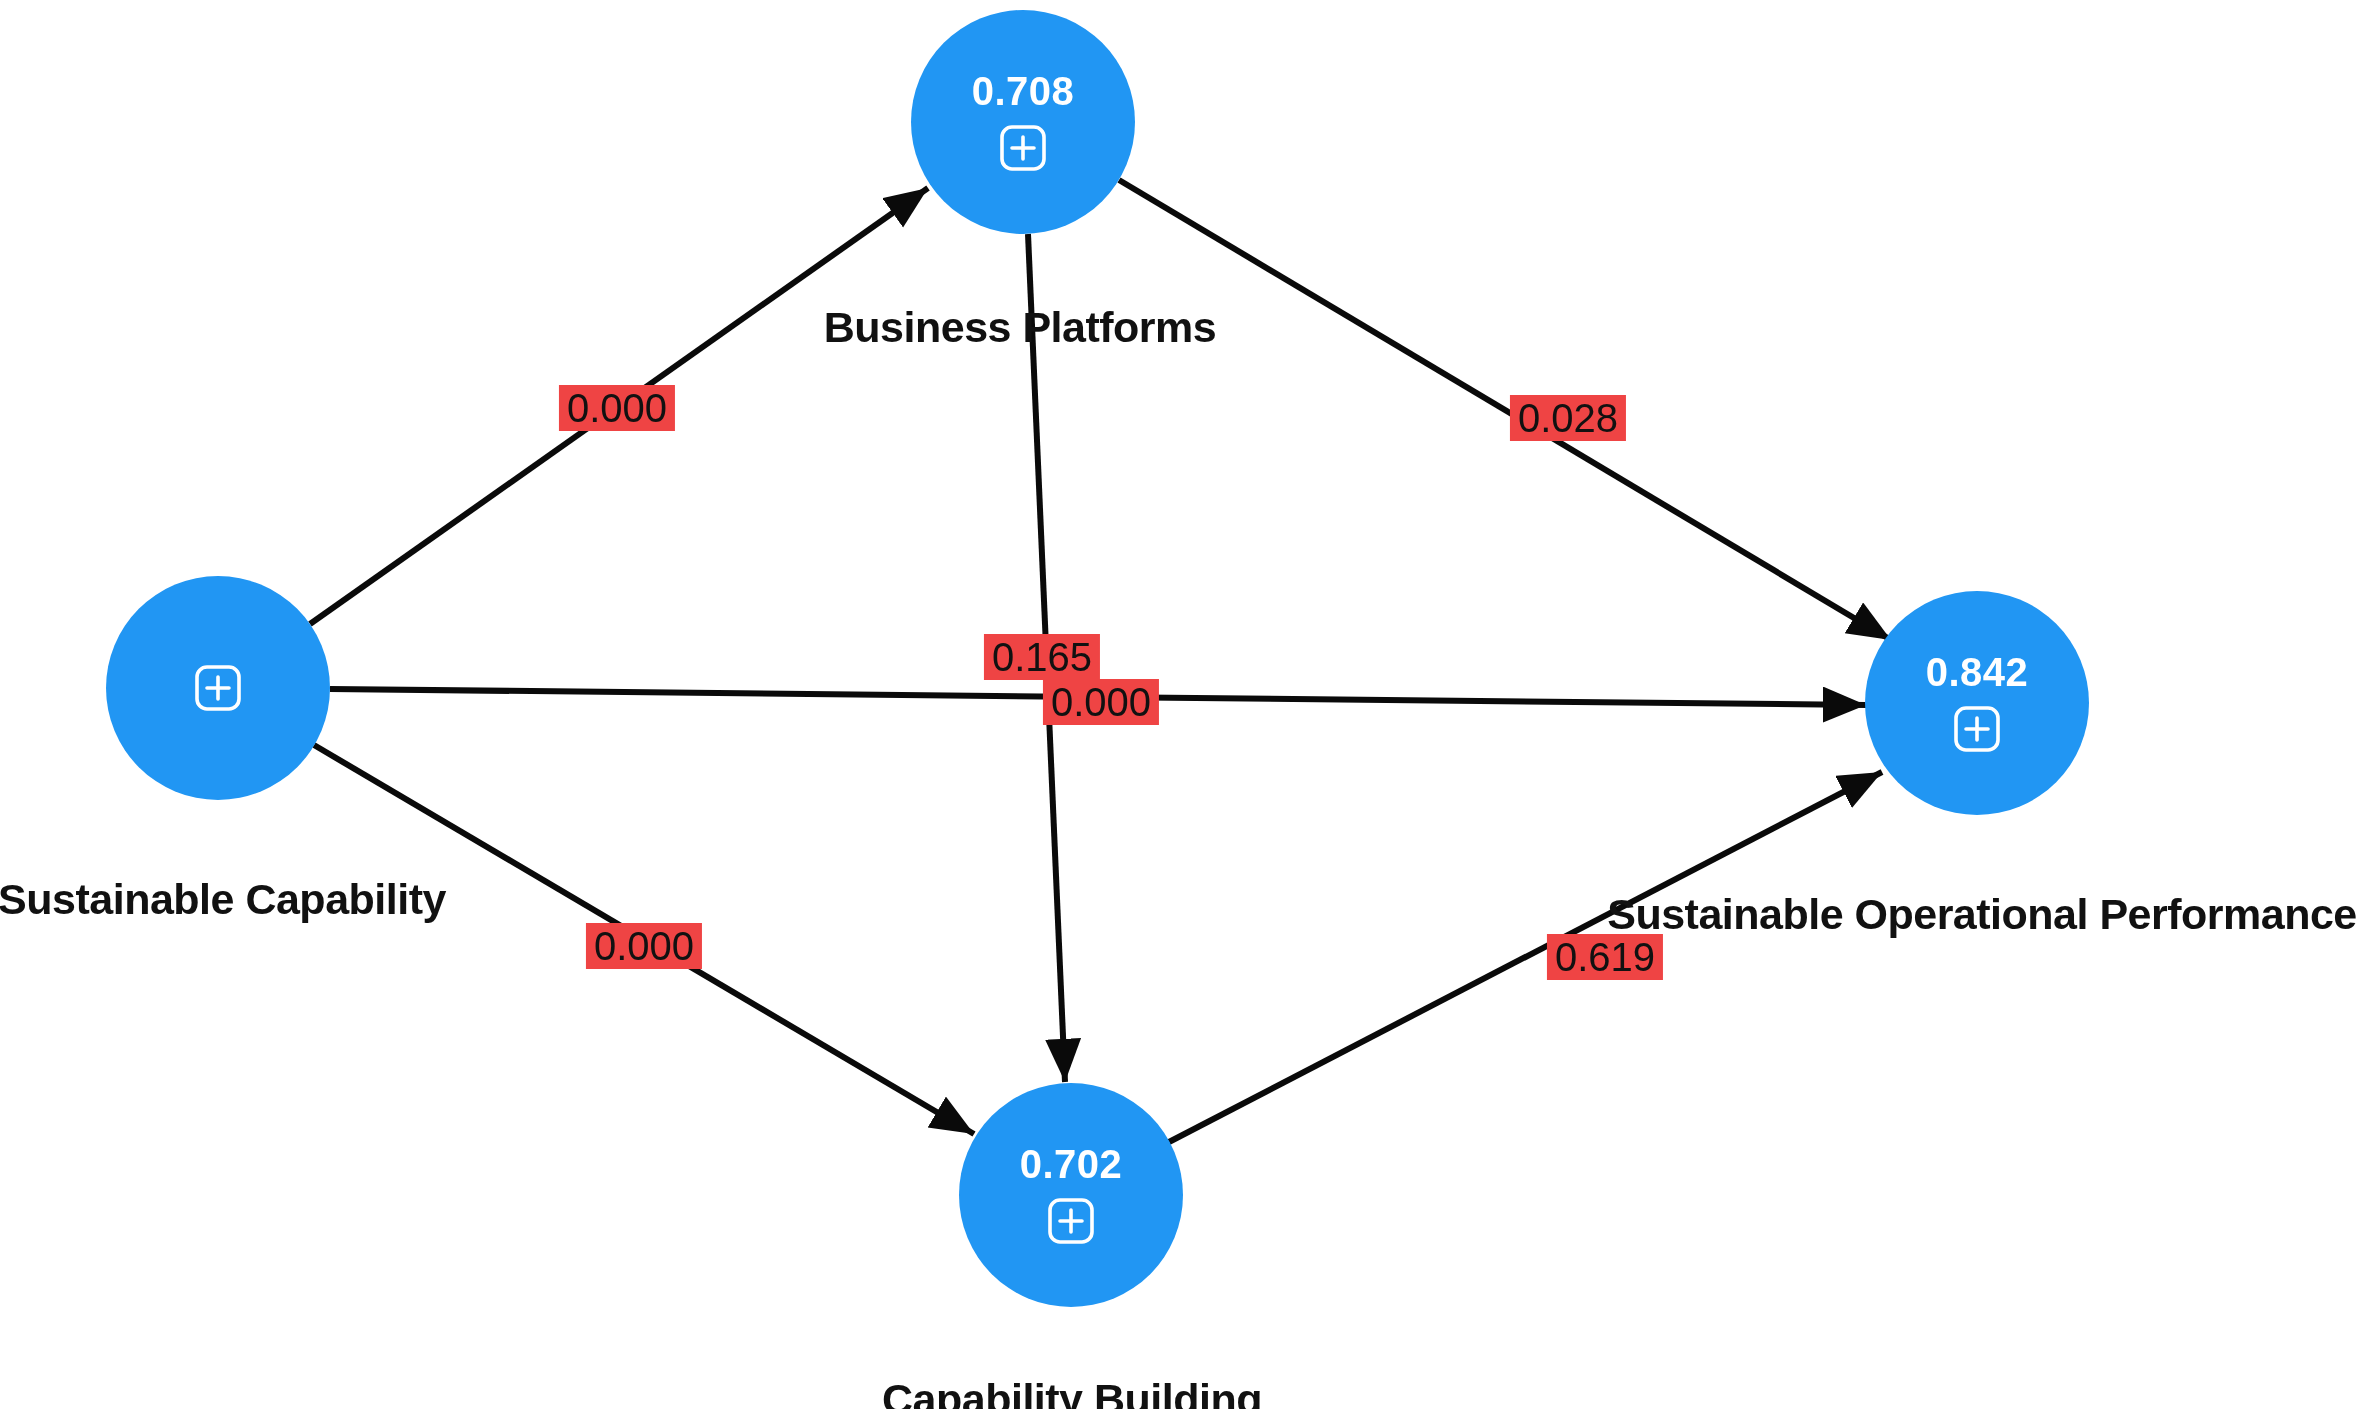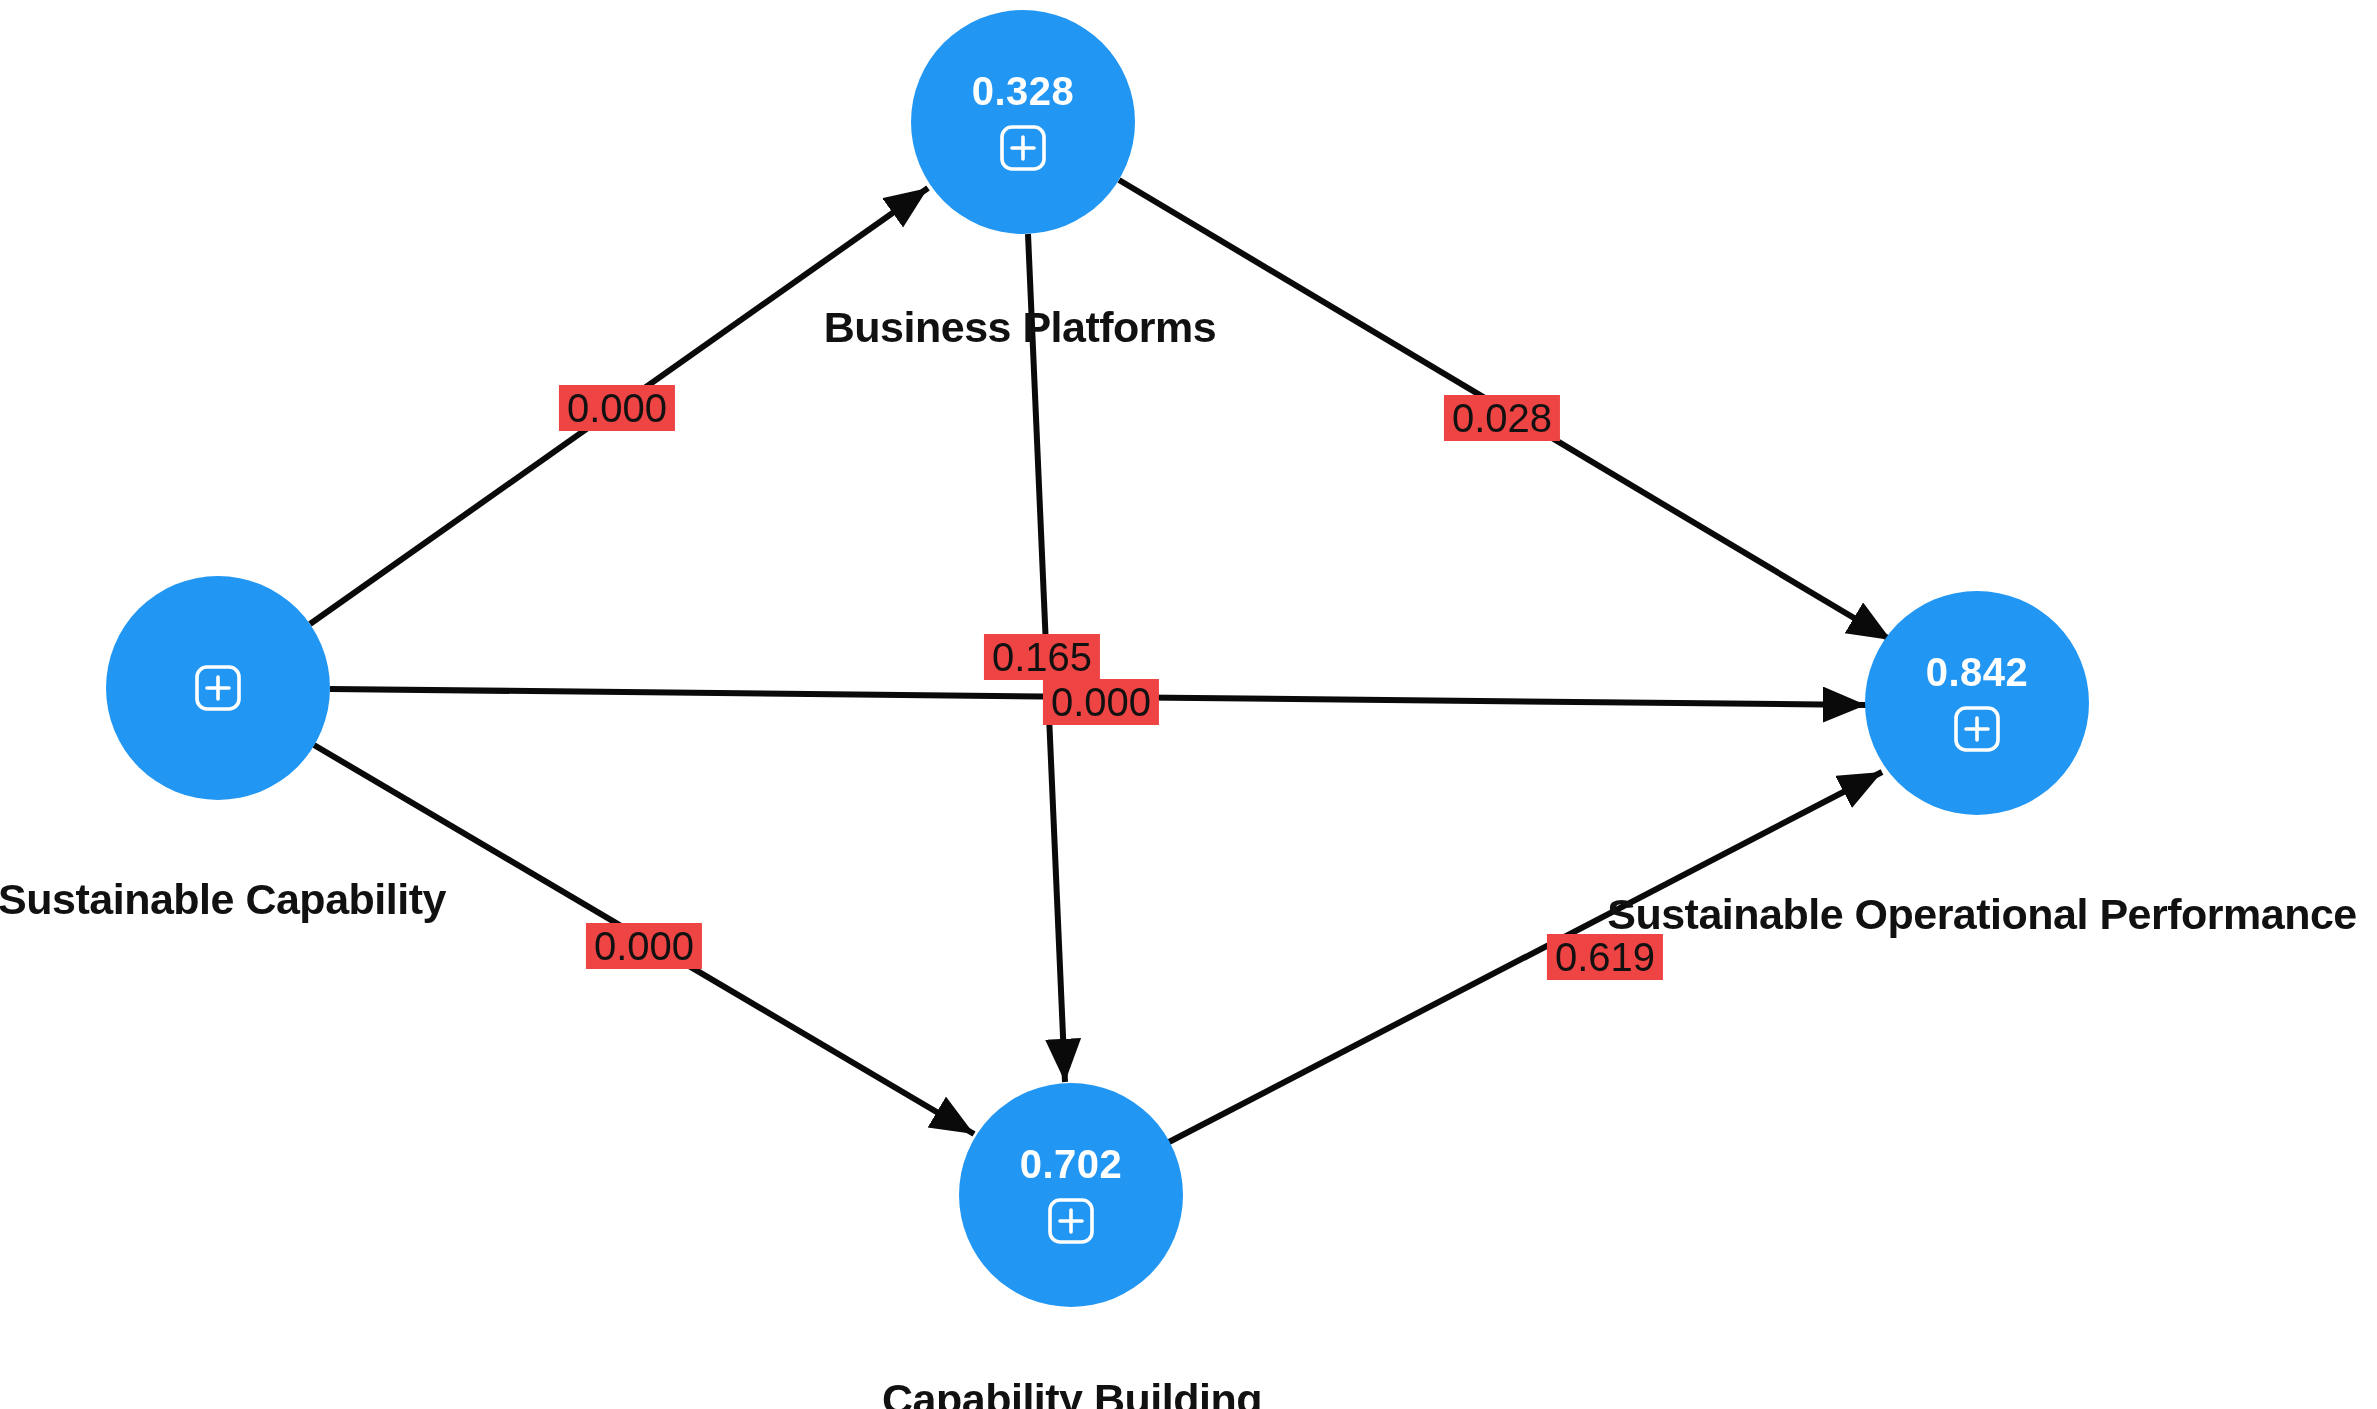--- a/index.html
+++ b/index.html
@@ -123,7 +123,7 @@
 
   <div class="node node-bp">
     <div class="node-circle">
-      <span class="node-value">0.328</span>
+      <span class="node-value">0.708</span>
       <svg class="plus-icon" width="50" height="50" viewBox="0 0 50 50">
         <rect x="4" y="4" width="42" height="42" rx="10" fill="none" stroke="#ffffff" stroke-width="3.6"></rect>
         <path d="M25 14 V36 M14 25 H36" stroke="#ffffff" stroke-width="3.6" fill="none" stroke-linecap="round"></path>

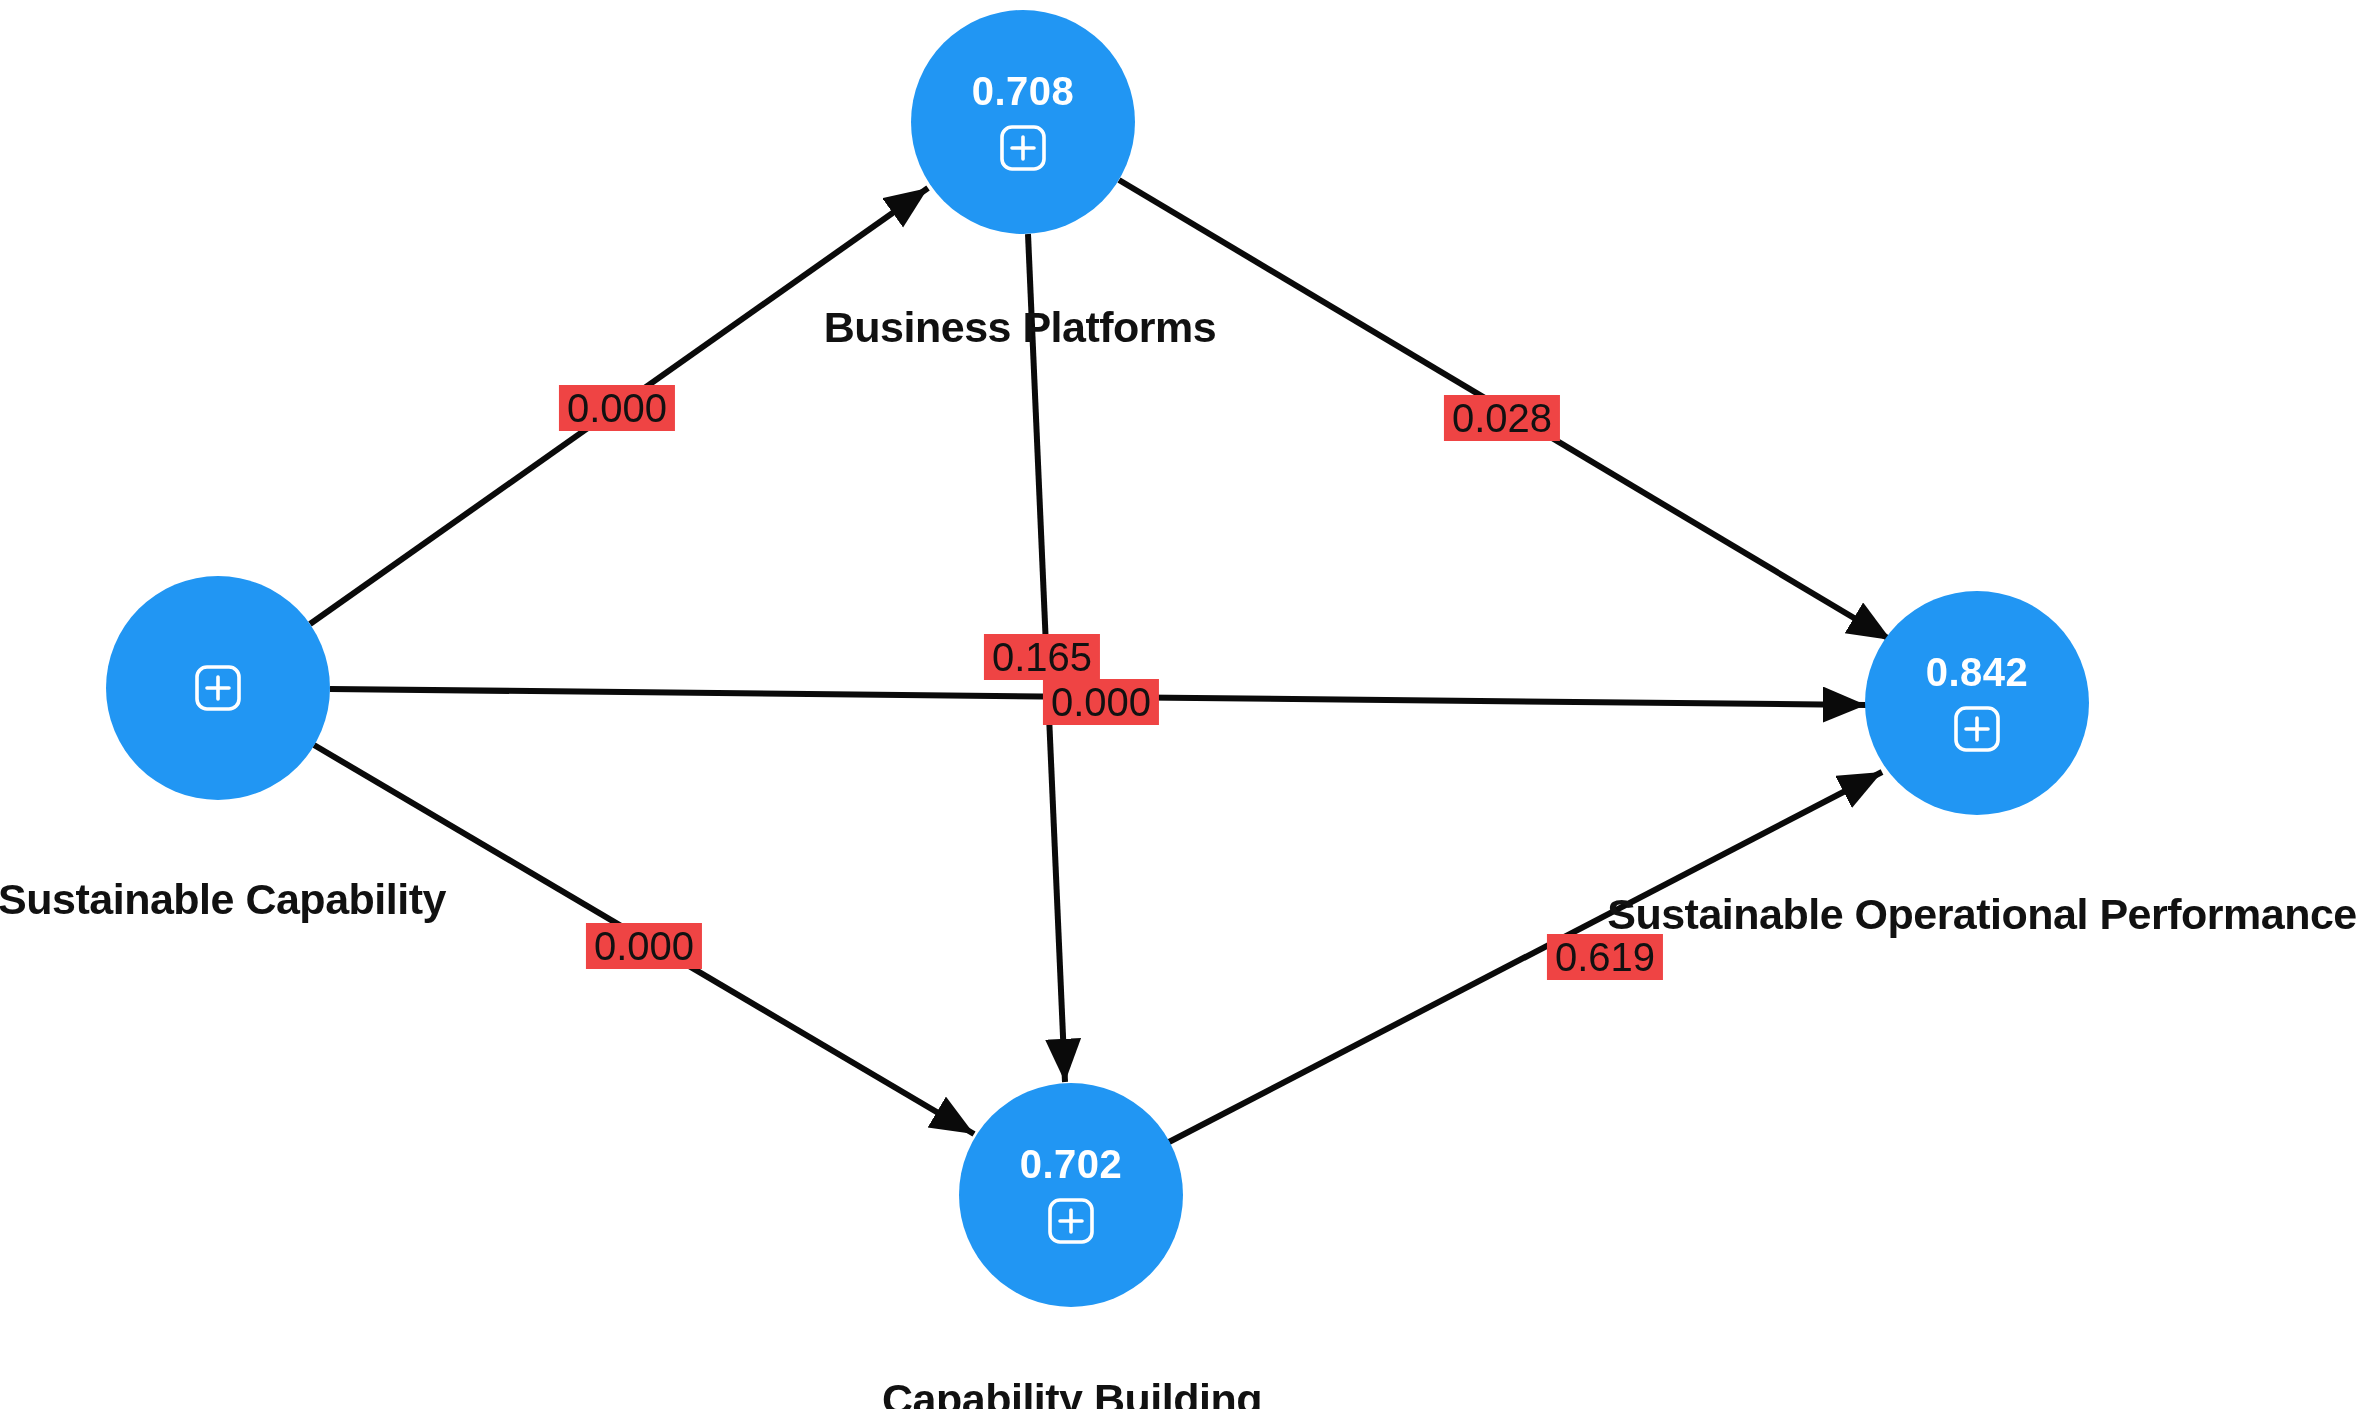--- a/index.html
+++ b/index.html
@@ -41,7 +41,7 @@
     white-space: nowrap;
   }
   .coef-ic-bp  { left: 617px;  top: 408px; }
-  .coef-bp-sop { left: 1502px; top: 418px; }
+  .coef-bp-sop { left: 1568px; top: 418px; }
   .coef-bp-cb  { left: 1042px; top: 657px; }
   .coef-ic-sop { left: 1101px; top: 702px; }
   .coef-ic-cb  { left: 644px;  top: 946px; }

